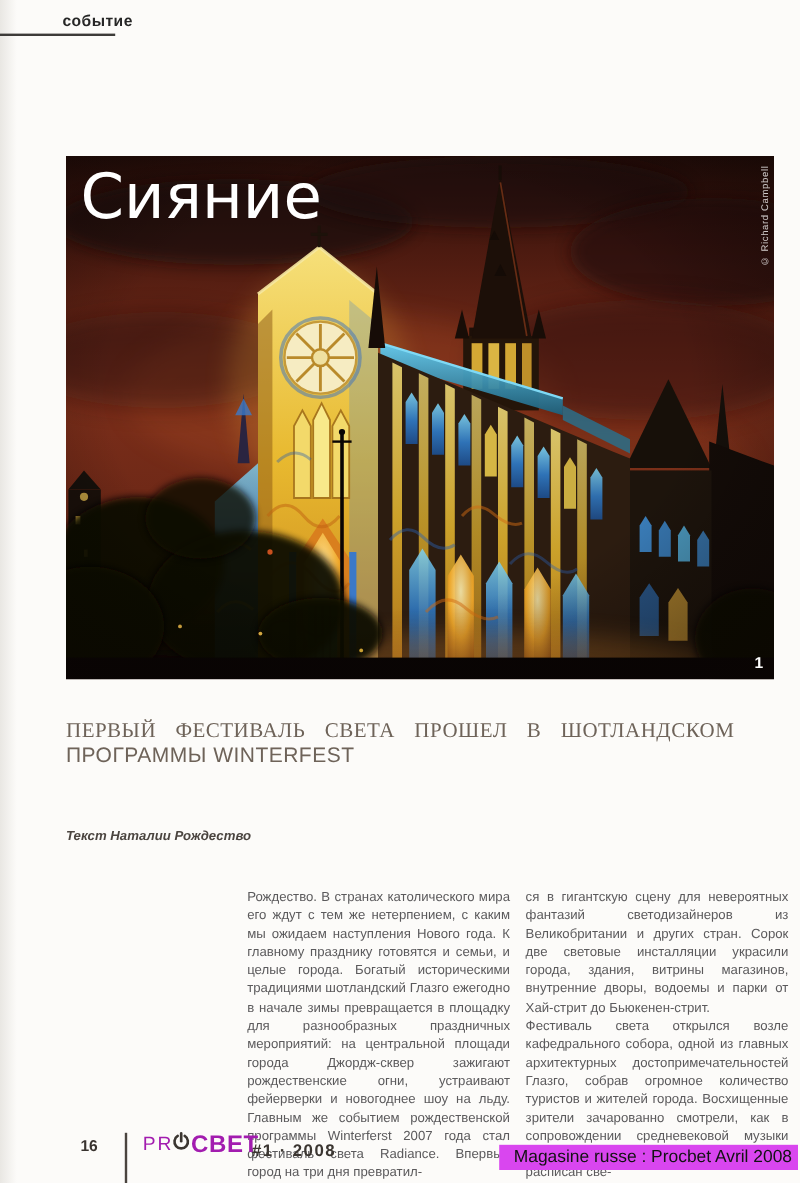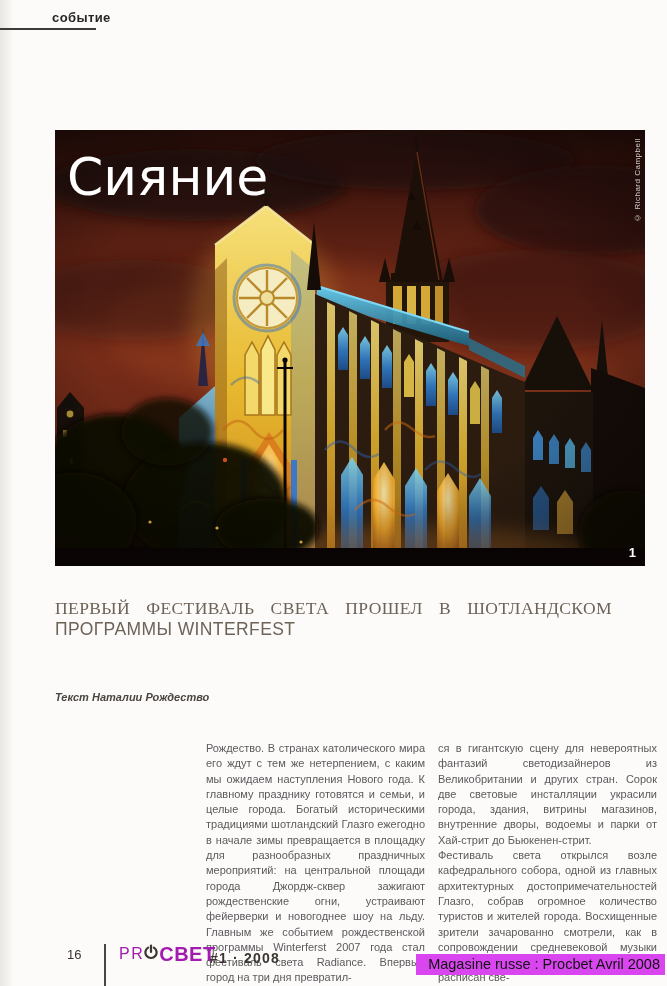--- a/index.html
+++ b/index.html
@@ -20,7 +20,7 @@
   .photo{position:absolute;left:55px;top:130px;width:590px;height:436px;overflow:hidden;background:#2a100b;}
   .photo svg{display:block;}
   .photo-title{position:absolute;left:12px;top:8px;color:#ffffff;font-size:52px;line-height:1.05;
-    font-family:"DejaVu Sans",sans-serif;font-weight:500;letter-spacing:0px;margin-top:12px;}
+    font-family:"DejaVu Sans",sans-serif;font-weight:500;letter-spacing:0px;}
   .photo-credit{position:absolute;right:3px;top:8px;color:rgba(255,255,255,.78);font-size:8px;
     writing-mode:vertical-rl;transform:rotate(180deg);letter-spacing:.5px;}
   .photo-number{position:absolute;right:9px;bottom:6px;color:#fff;font-size:13px;font-weight:bold;}

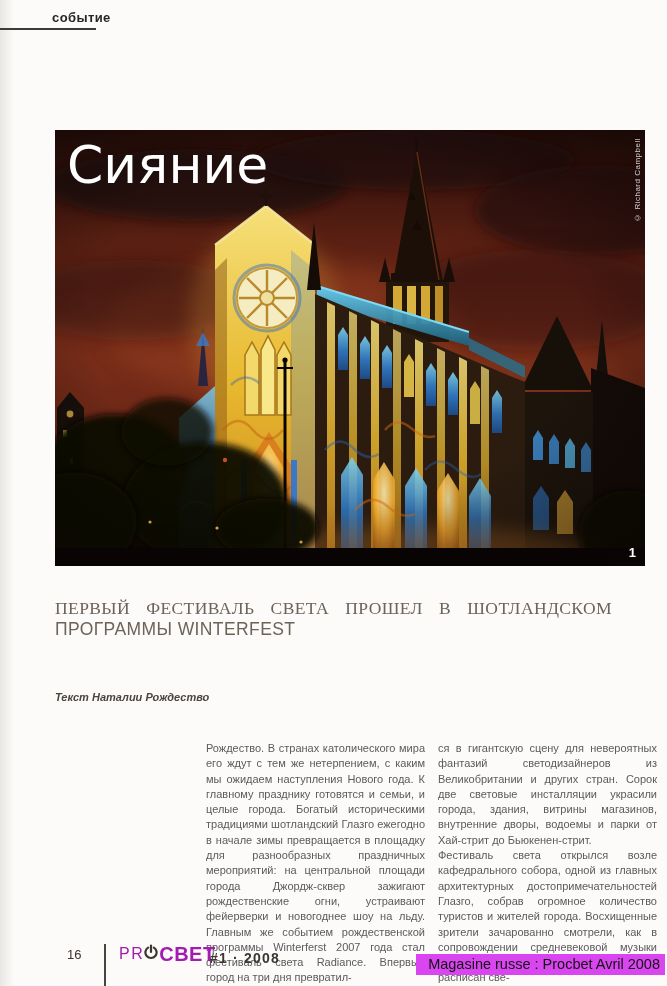--- a/index.html
+++ b/index.html
@@ -39,7 +39,7 @@
   .col p{margin:0;}
 
   
-  .page-number{position:absolute;left:67px;top:947px;font-size:13px;font-weight:normal;color:#39332f;}
+  .page-number{position:absolute;left:67px;top:947px;font-size:13px;font-weight:bold;color:#39332f;}
   .footer-rule{position:absolute;left:104px;top:944px;width:2px;height:42px;background:#4a443f;}
   .logo{position:absolute;left:119px;top:945px;height:18px;display:flex;align-items:center;color:#a21caf;}
   .logo .pr{font-size:16px;letter-spacing:1.5px;font-weight:500;}

